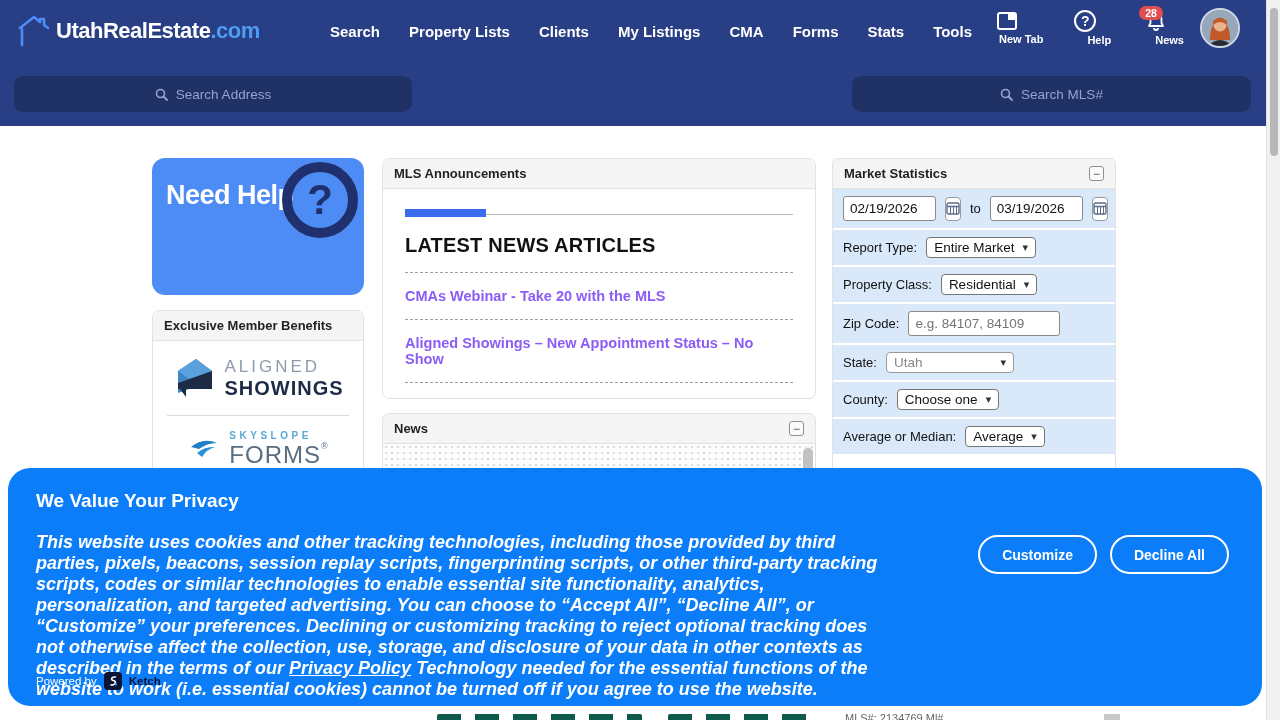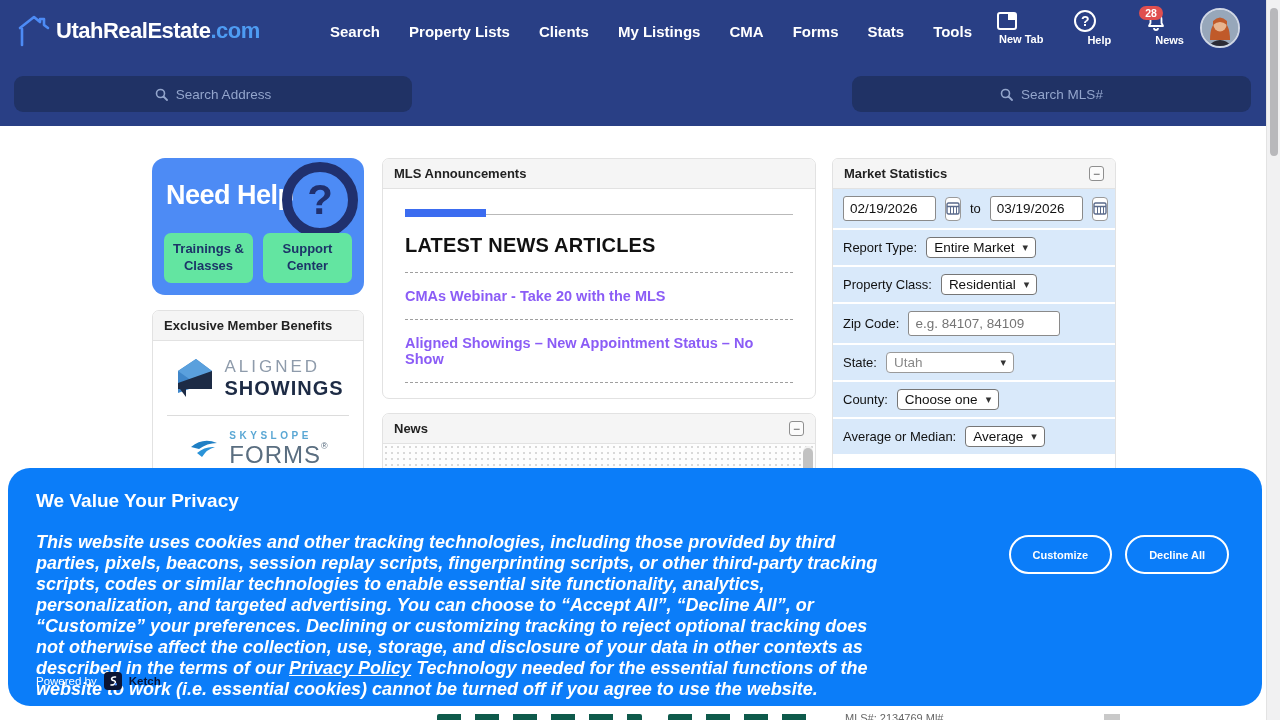--- a/index.html
+++ b/index.html
@@ -211,10 +211,6 @@
       <div class="nh-q">
           <span>?</span>
         </div>
-      <div class="nh-buttons">
-        <button class="nh-btn">Trainings &amp; Classes</button>
-        <button class="nh-btn">Support Center</button>
-      </div>
     </div>
     <div class="card benefits">
       <div class="card-header">

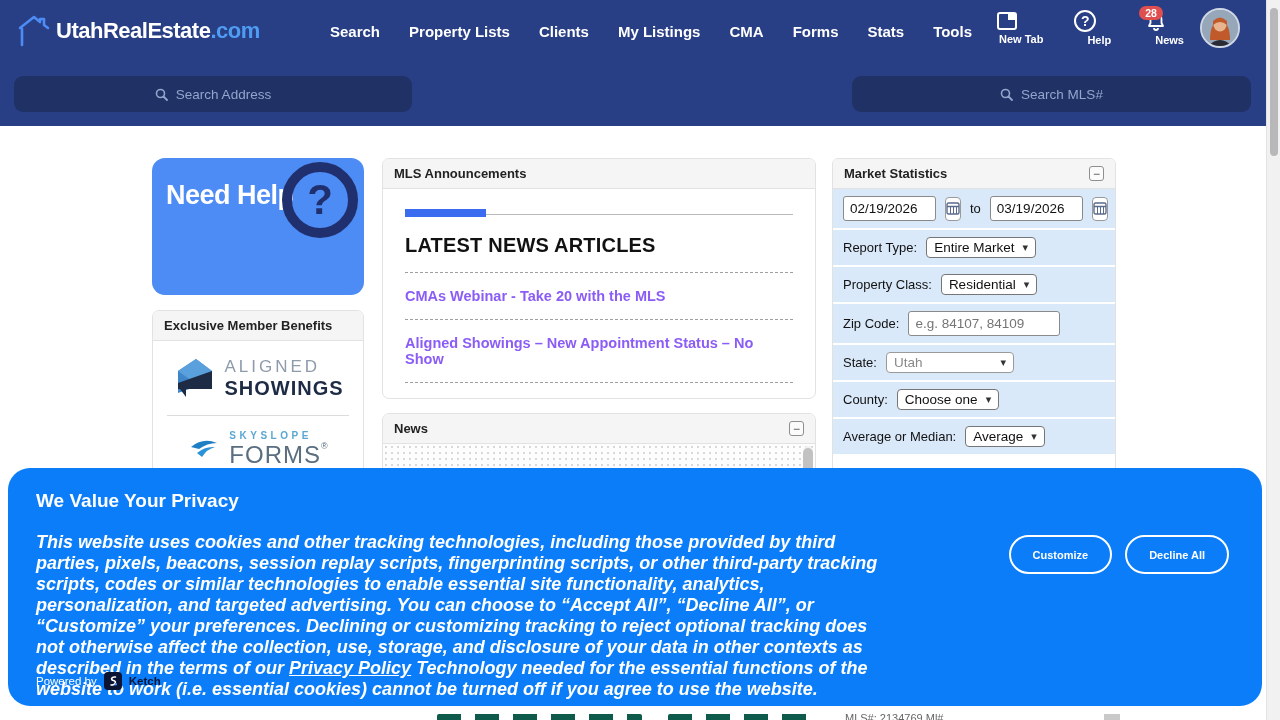--- a/index.html
+++ b/index.html
@@ -112,7 +112,7 @@
     line-height:21px; font-weight:600; }
   .pv-link { color:#fff; font-weight:800; text-decoration:underline; cursor:pointer; }
   .pv-buttons { position:absolute; top:67px; right:33px; display:flex; gap:13px; }
-  .pv-btn { height:39px; padding:8px 22px; border-radius:20px; font-size:11px; font-weight:700; cursor:pointer;
+  .pv-btn { height:39px; padding:8px 22px; border-radius:20px; font-size:14px; font-weight:700; cursor:pointer;
     font-family:inherit; border:2px solid #fff; background:transparent; color:#fff; }
   .pv-btn.solid { background:#fff; color:#0b7df9; border-color:#fff; }
   .pv-powered { position:absolute; left:28px; bottom:16px; display:flex; align-items:center; gap:7px; }

